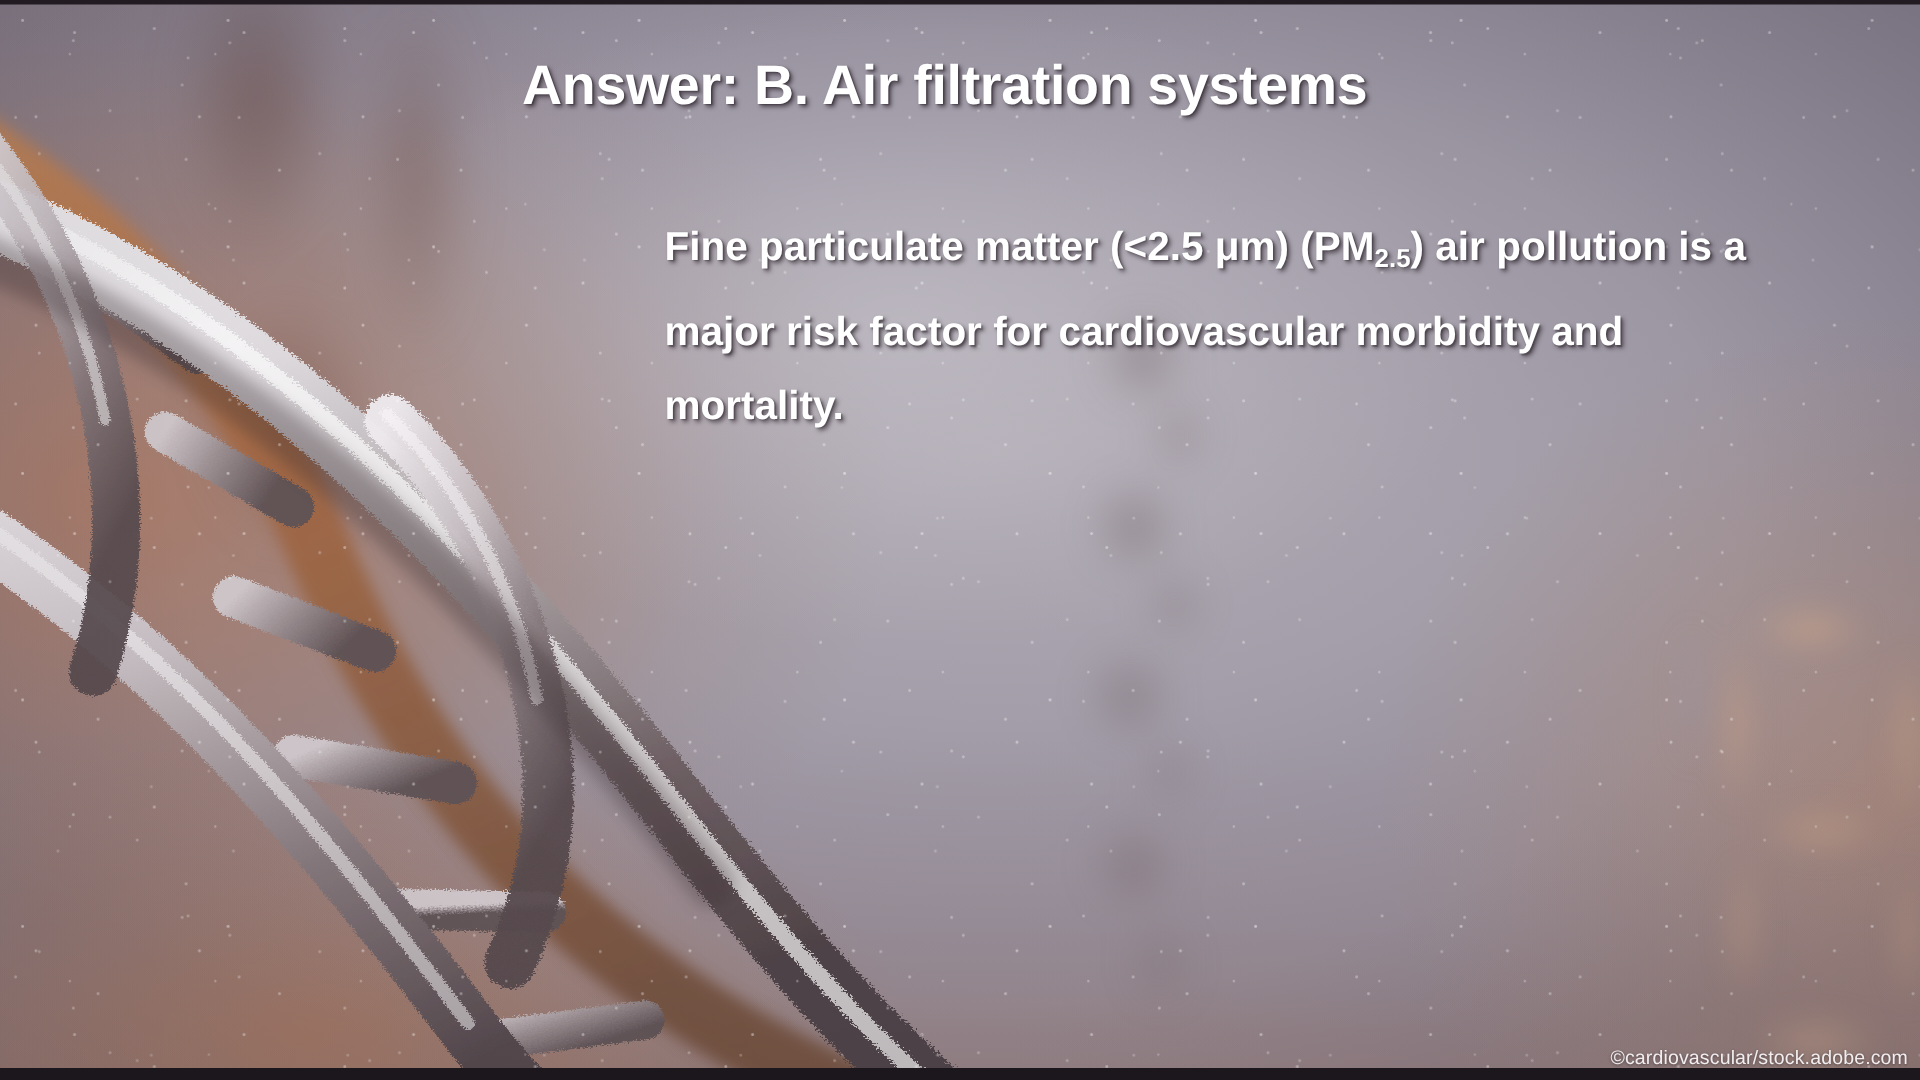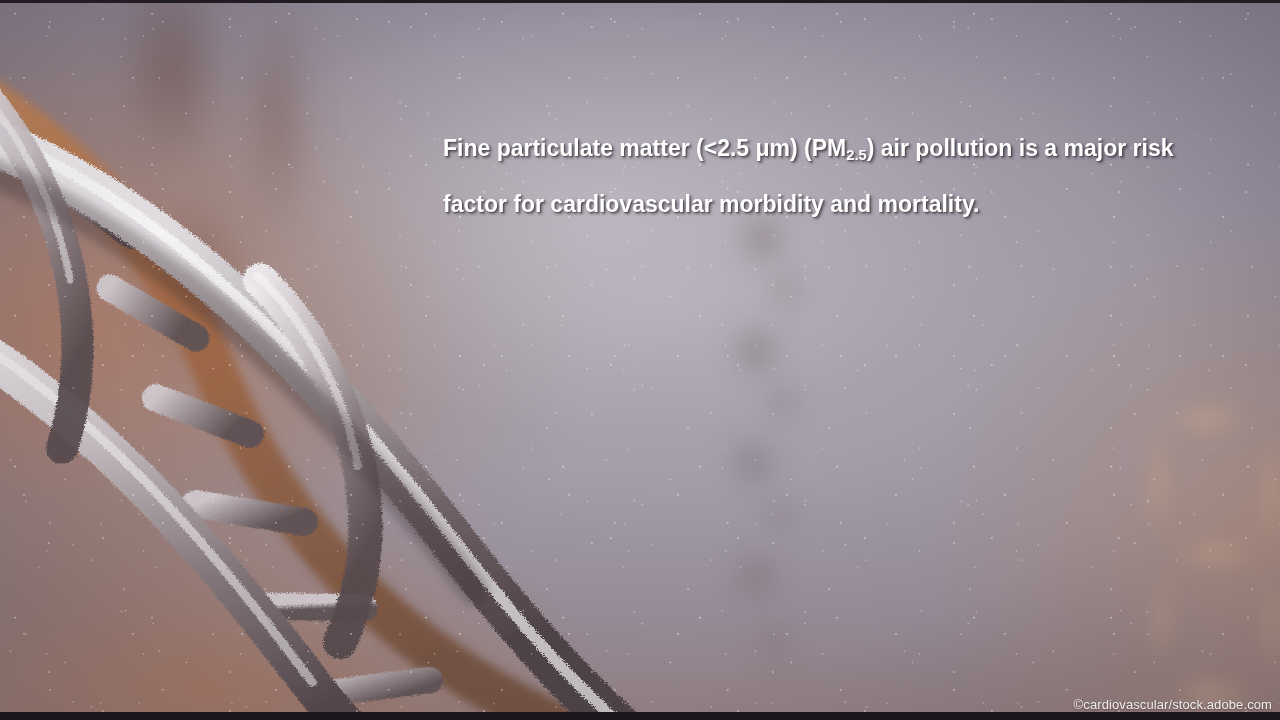--- a/index.html
+++ b/index.html
@@ -303,6 +303,7 @@
   <div class="edge-top"></div>
   <div class="edge-bottom"></div>
 
+  <div id="title">Answer: B. Air filtration systems</div>
 
   <div id="body-text">
     <span>Fine particulate matter (&lt;2.5 μm) (PM</span><sub>2.5</sub><span>) air</span>

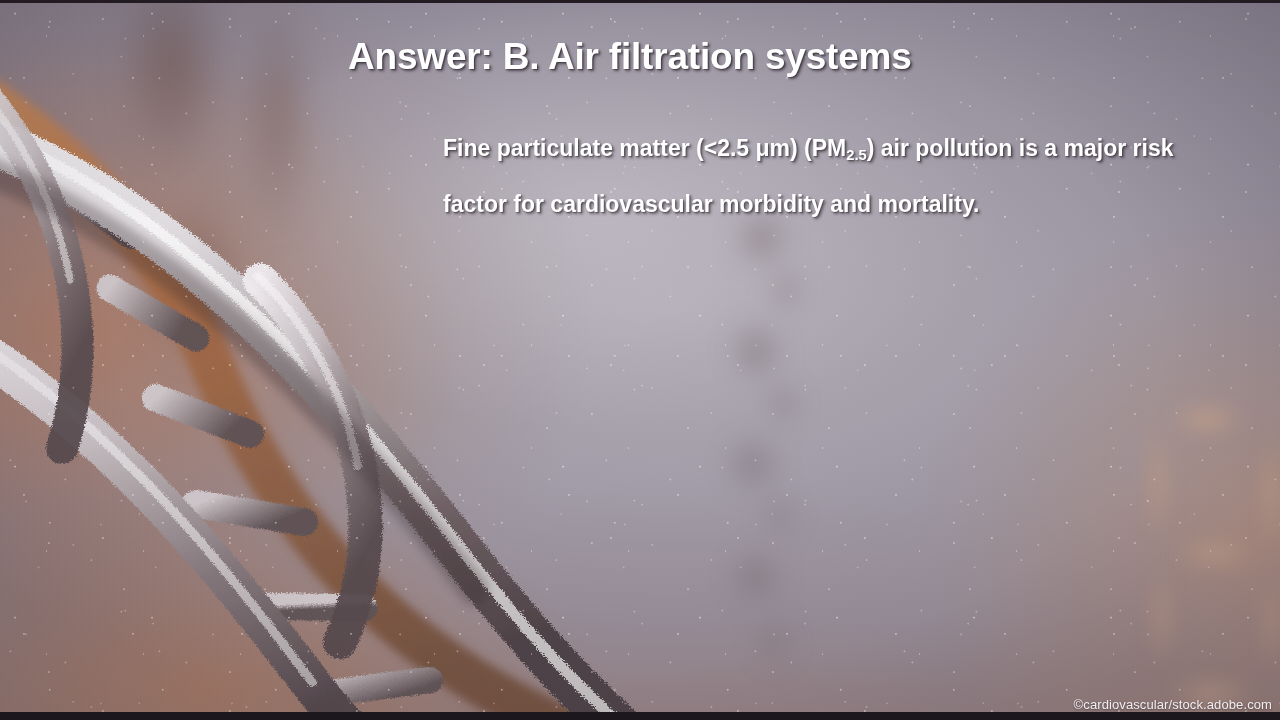--- a/index.html
+++ b/index.html
@@ -175,9 +175,9 @@
   #body-text {
     position: absolute;
     left: 443px;
-    top: 124px;
+    top: 140px;
     width: 760px;
-    font-size: 23px;
+    font-size: 27px;
     font-weight: bold;
     line-height: 49px;
     color: #ffffff;

